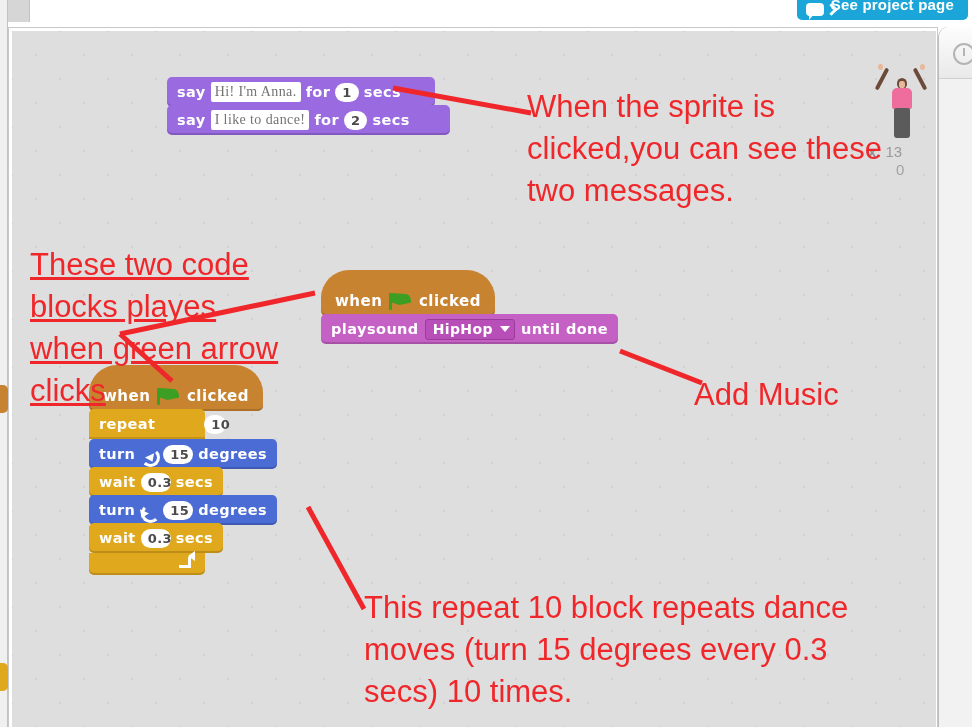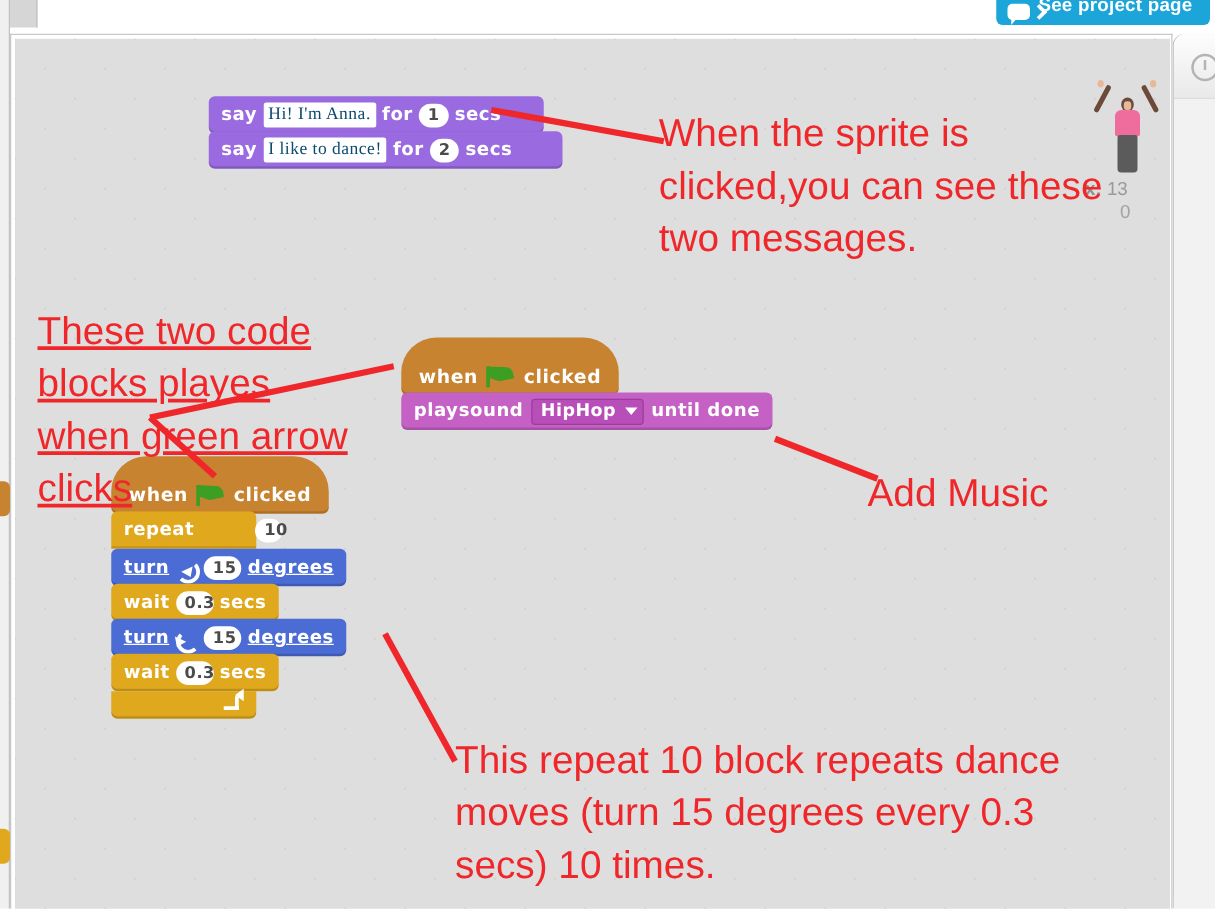--- a/index.html
+++ b/index.html
@@ -149,7 +149,7 @@
   }
   .textfield {
     display:inline-block; height:20px;
-    background:#ffffff; color:#0c4a6e;
+    background:#ffffff; color:#737373;
     border-radius:2px; padding:0 4px;
     font-size:14px; font-weight:normal; line-height:20px;
     margin:0 5px; font-family:"Liberation Serif", serif;

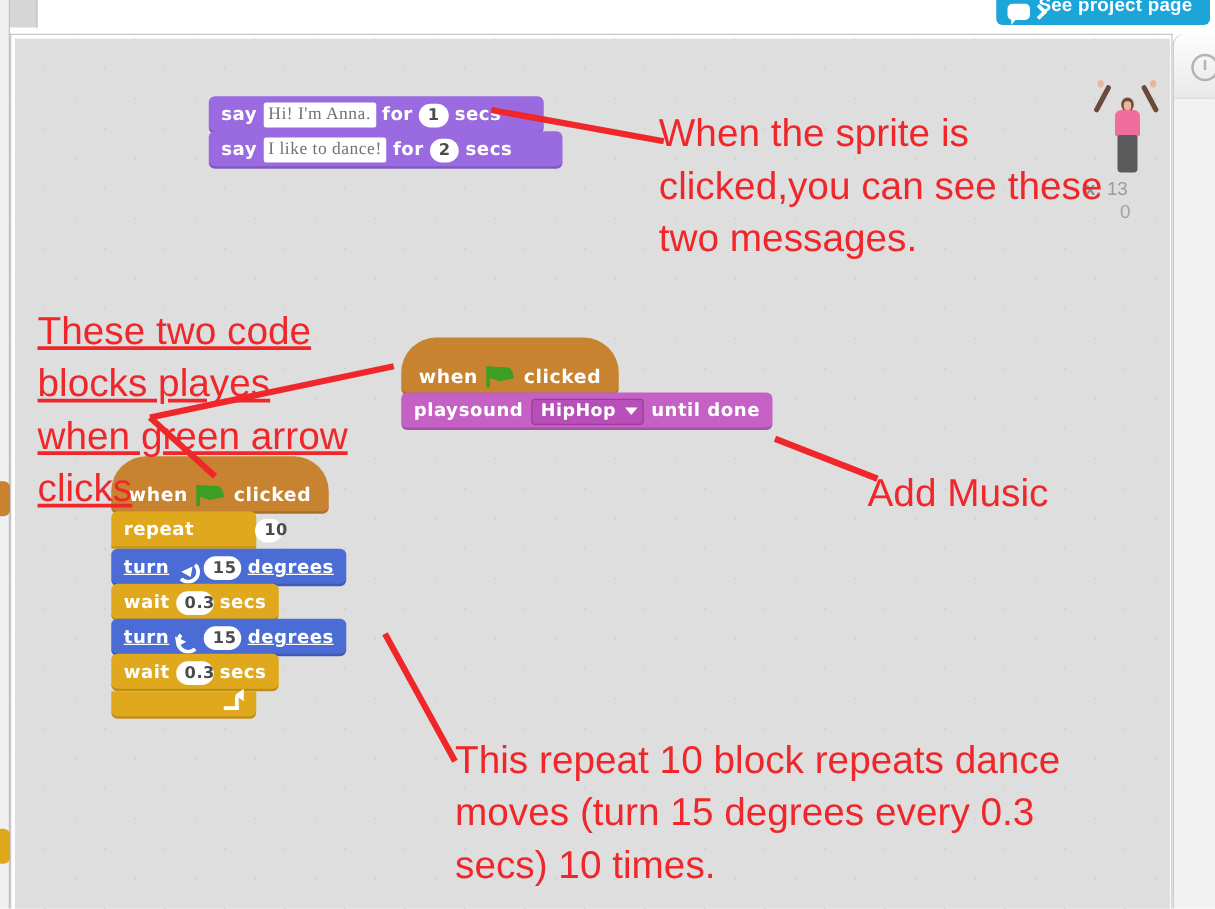--- a/index.html
+++ b/index.html
@@ -136,7 +136,7 @@
   }
   .purple { background:#9a6be0; }
   .magenta { background:#c561c5; }
-  .blue { background:#4a6cd4;text-decoration:underline; }
+  .blue { background:#4a6cd4; }
   .yellow { background:#e0a81c; }
 
   .oval {

